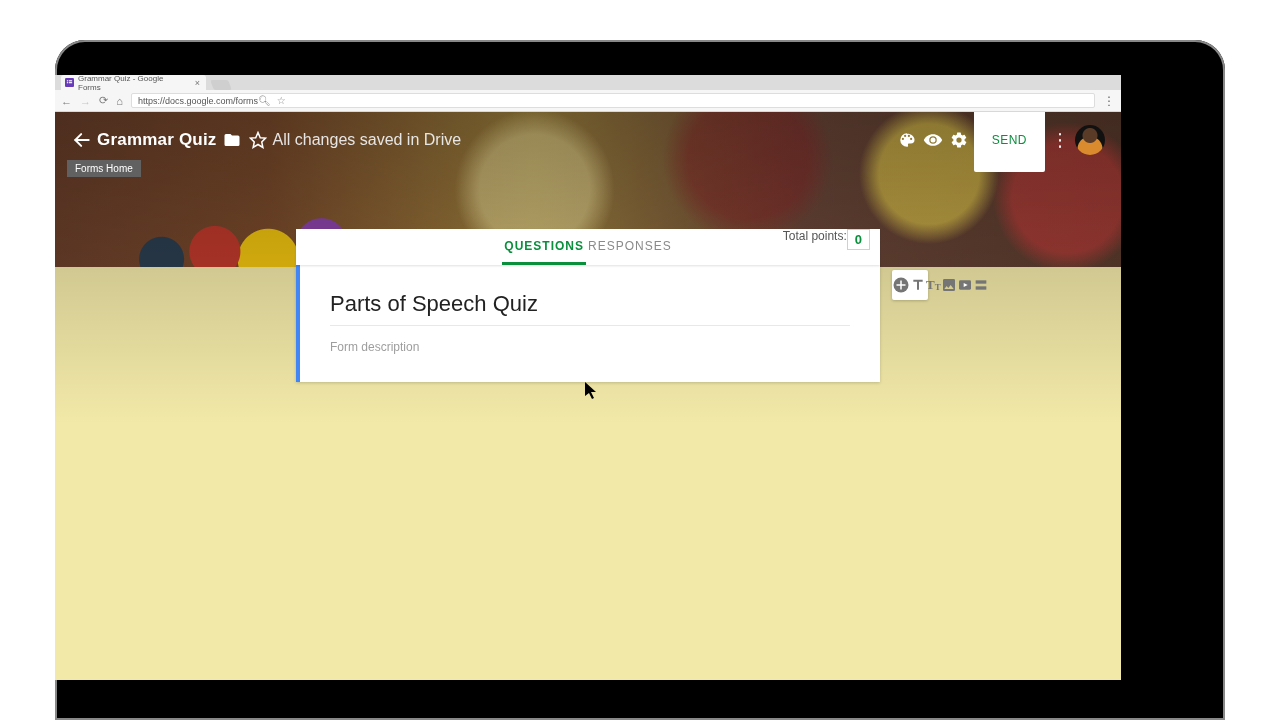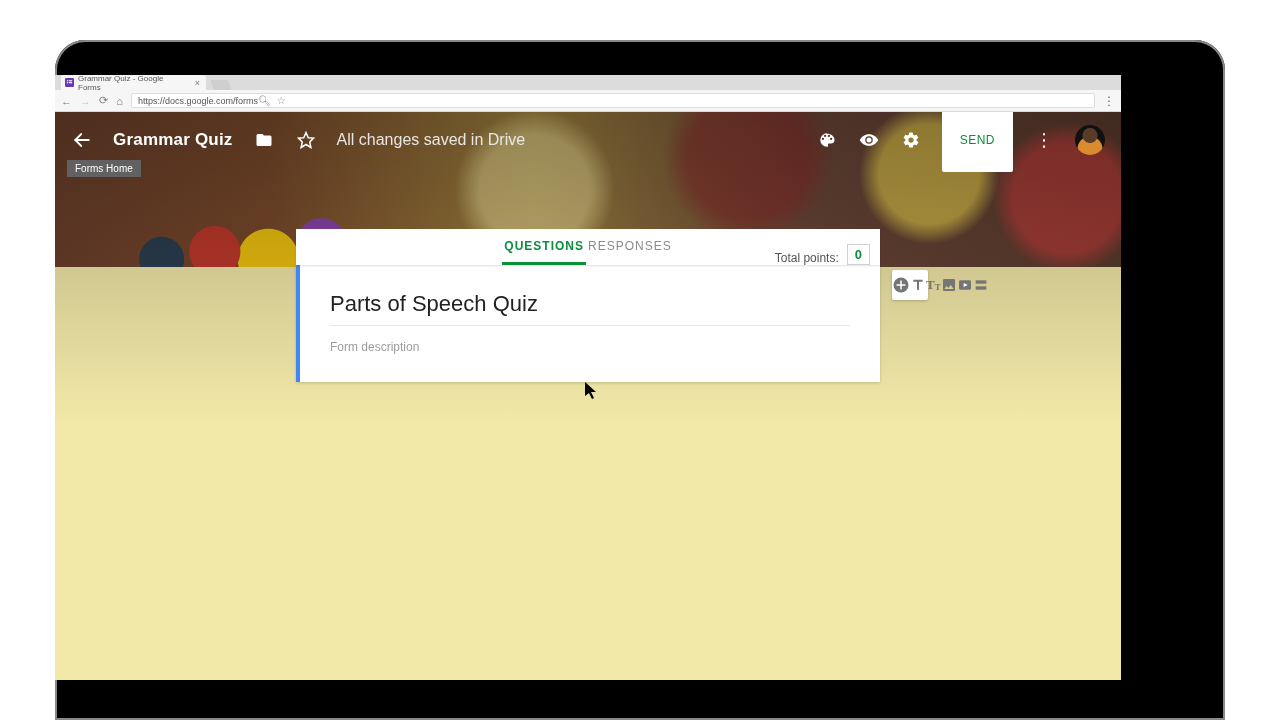--- a/index.html
+++ b/index.html
@@ -120,7 +120,7 @@
     display: flex;
     align-items: center;
     padding: 0 16px;
-    gap: 20px;
+    gap: 4px;
     color: #fff;
     z-index: 3;
   }

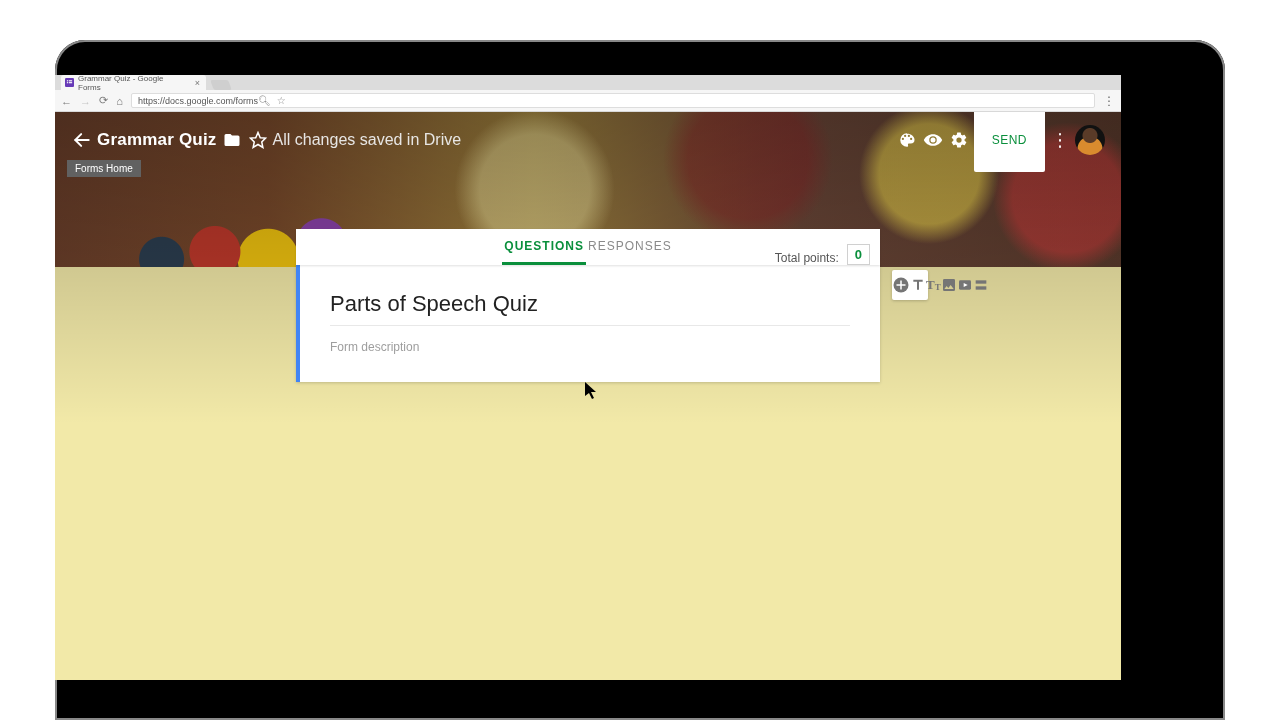--- a/index.html
+++ b/index.html
@@ -194,7 +194,7 @@
   .points-block {
     position: absolute;
     right: 10px; top: 0; bottom: 0;
-    display: flex; align-items: flex-end; gap: 8px;
+    display: flex; align-items: flex-start; 
     font-size: 12px; color: #555;
   }
   .points-box {

